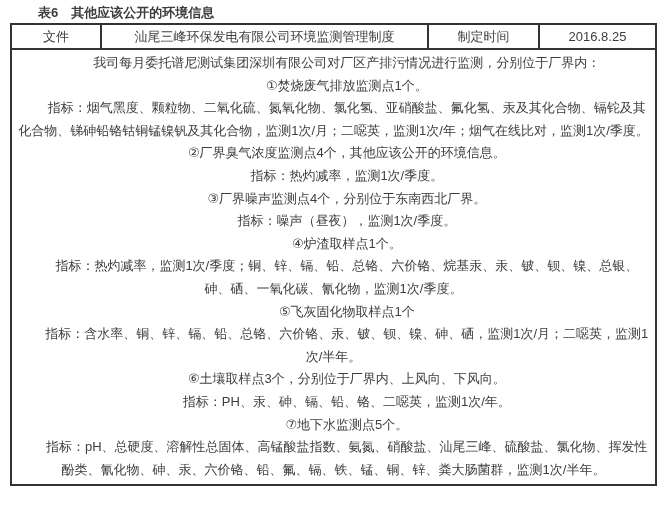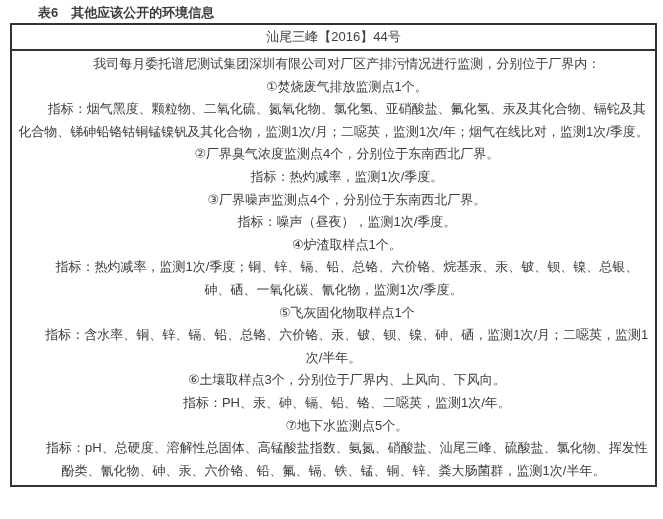--- a/index.html
+++ b/index.html
@@ -69,6 +69,12 @@
       <col style="width:117px">
     </colgroup>
     <tbody>
+      <tr class="row-head">
+        <td>文件</td>
+        <td>汕尾三峰环保发电有限公司环境监测管理制度</td>
+        <td>制定时间</td>
+        <td>2016.8.25</td>
+      </tr>
       <tr class="row-num">
         <td colspan="4">汕尾三峰【2016】44号</td>
       </tr>

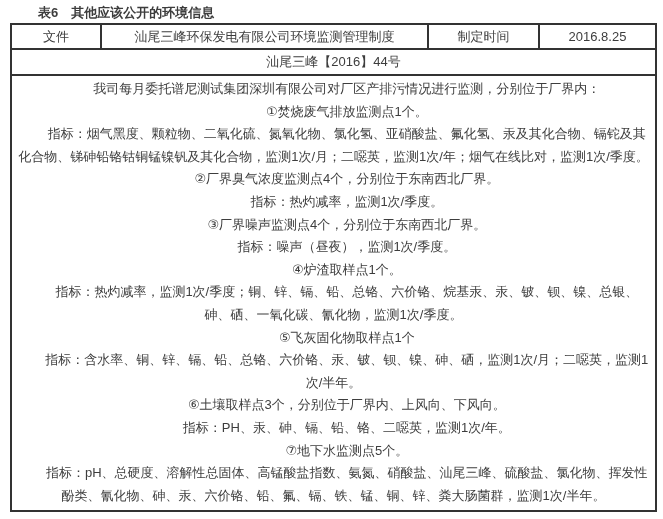--- a/index.html
+++ b/index.html
@@ -75,9 +75,6 @@
         <td>制定时间</td>
         <td>2016.8.25</td>
       </tr>
-      <tr class="row-num">
-        <td colspan="4">汕尾三峰【2016】44号</td>
-      </tr>
       <tr>
         <td colspan="4" class="body-cell">
           <div class="plan">

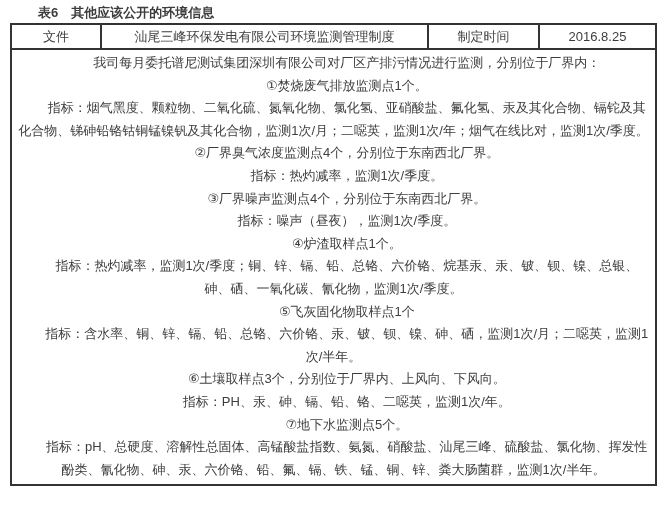--- a/index.html
+++ b/index.html
@@ -81,7 +81,7 @@
               <p class="para">我司每月委托谱尼测试集团深圳有限公司对厂区产排污情况进行监测，分别位于厂界内：</p>
               <p class="para">①焚烧废气排放监测点1个。</p>
               <p class="para">指标：烟气黑度、颗粒物、二氧化硫、氮氧化物、氯化氢、亚硝酸盐、氟化氢、汞及其化合物、镉铊及其化合物、锑砷铅铬钴铜锰镍钒及其化合物，监测1次/月；二噁英，监测1次/年；烟气在线比对，监测1次/季度。</p>
-              <p class="para">②厂界臭气浓度监测点4个，分别位于东南西北厂界。</p>
+              <p class="para">②厂界臭气浓度监测点4个，其他应该公开的环境信息。</p>
               <p class="para">指标：热灼减率，监测1次/季度。</p>
               <p class="para">③厂界噪声监测点4个，分别位于东南西北厂界。</p>
               <p class="para">指标：噪声（昼夜），监测1次/季度。</p>

